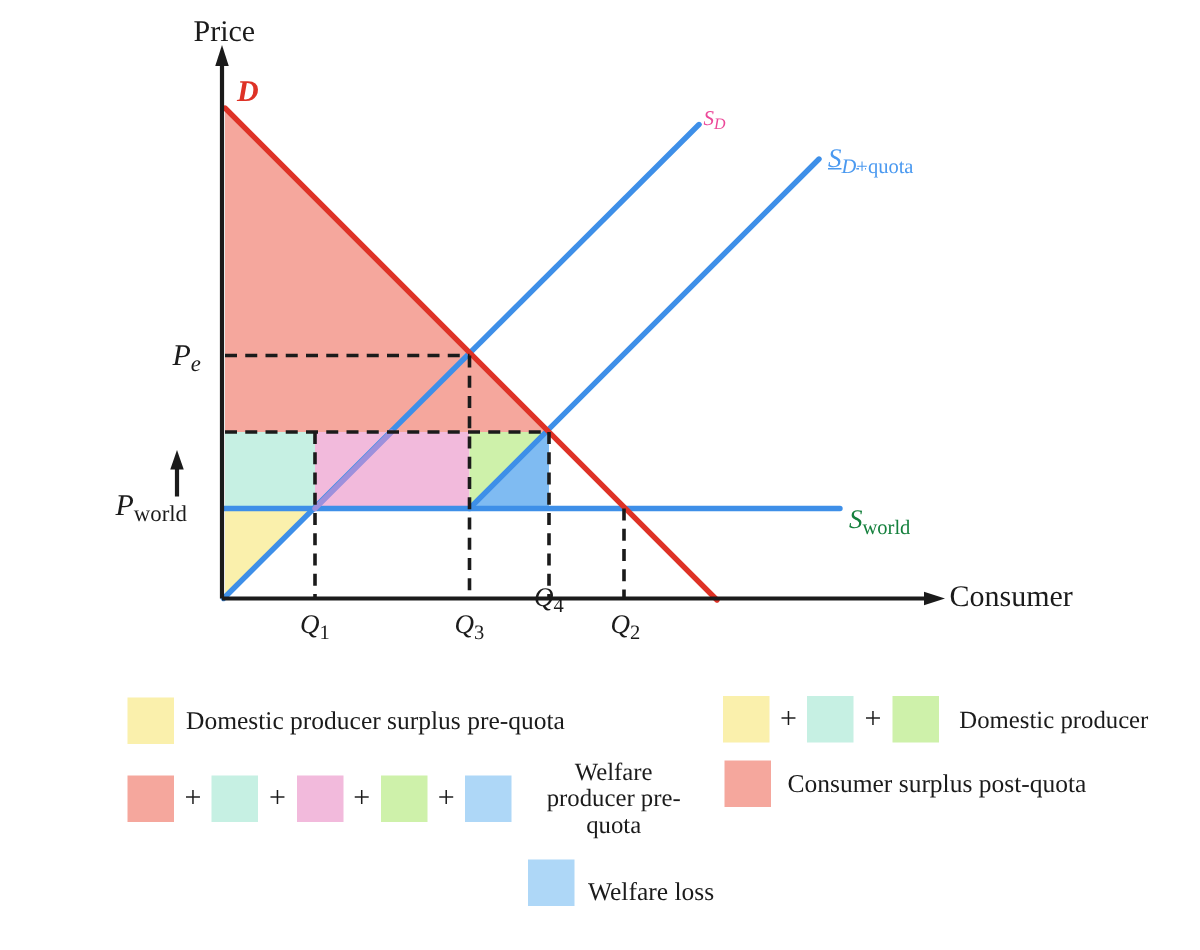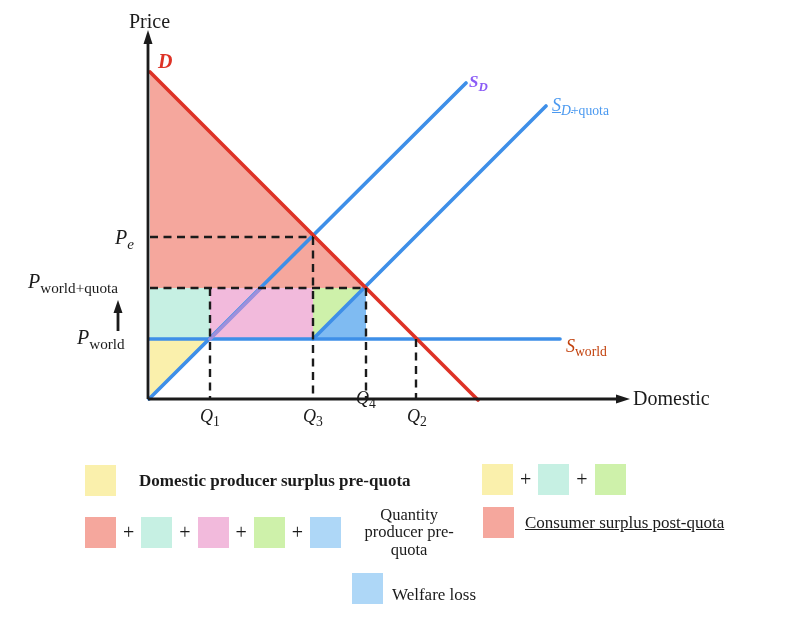--- a/index.html
+++ b/index.html
@@ -66,7 +66,7 @@
 
   <div class="lbl var" style="left: 158px; top: 51px; font-size: 20px; font-weight: 600; color: rgb(222, 50, 38);">D</div>
 
-  <div class="lbl" style="left: 469px; top: 73px; font-size: 17px; color: #8b5cf6; font-weight: bold;">
+  <div class="lbl" style="left: 469px; top: 73px; font-size: 14px; color: #ec4899;">
     <span class="var">S</span><span class="sb var">D</span>
   </div>
 

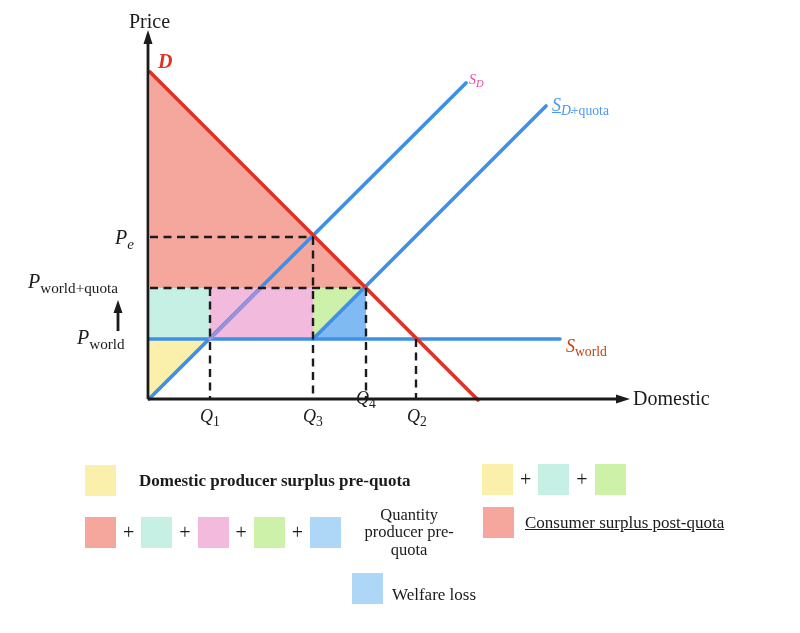--- a/index.html
+++ b/index.html
@@ -81,9 +81,6 @@
   <div class="lbl" style="left:115px;top:227px;font-size:20px;">
     <span class="var">P</span><span class="sb var">e</span>
   </div>
-  <div class="lbl" style="left:28px;top:271px;font-size:20px;">
-    <span class="var">P</span><span class="sb rm">world+quota</span>
-  </div>
   <div class="lbl" style="left:77px;top:327px;font-size:20px;">
     <span class="var">P</span><span class="sb rm">world</span>
   </div>

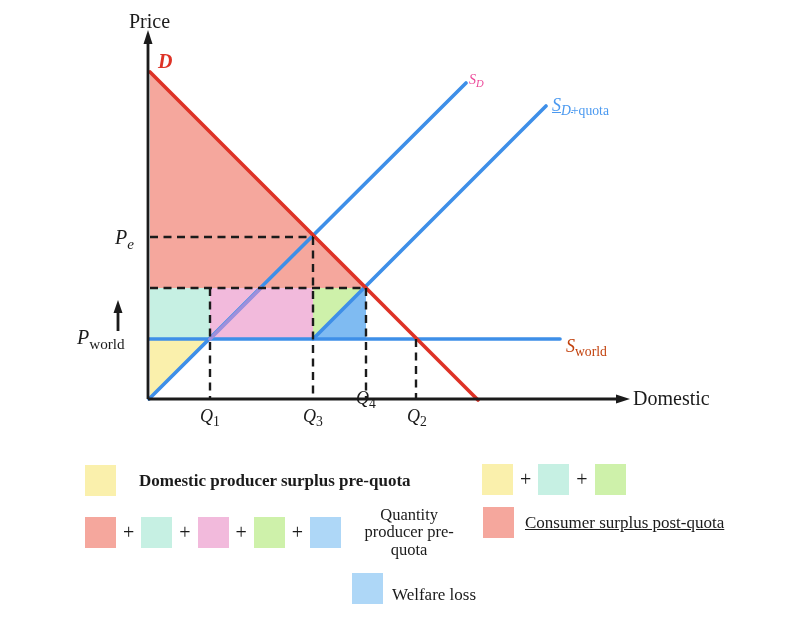--- a/index.html
+++ b/index.html
@@ -74,7 +74,7 @@
     <span class="var">S</span><span class="sb"><span class="var">D</span><span class="rm">+quota</span></span>
   </div>
 
-  <div class="lbl" style="left: 566px; top: 337px; font-size: 18px; color: #c2410c;">
+  <div class="lbl" style="left: 566px; top: 337px; font-size: 18px; color: #15803d;">
     <span class="var">S</span><span class="sb rm">world</span>
   </div>
 

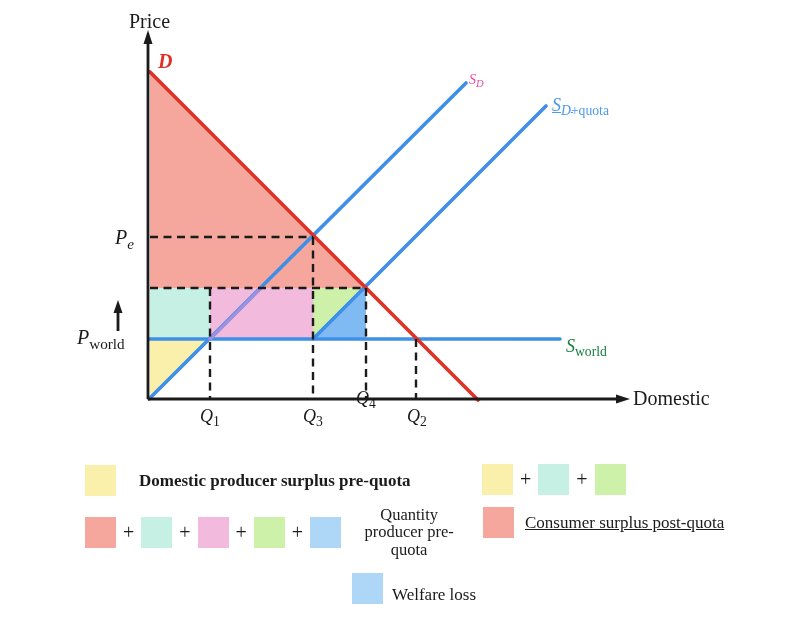--- a/index.html
+++ b/index.html
@@ -62,7 +62,7 @@
   </svg>
 
   <div class="lbl" style="left:129px;top:11px;font-size:20px;">Price</div>
-  <div class="lbl" style="left:633px;top:388px;font-size:20px;">Domestic</div>
+  <div class="lbl" style="left:633px;top:388px;font-size:20px;">Consumer</div>
 
   <div class="lbl var" style="left: 158px; top: 51px; font-size: 20px; font-weight: 600; color: rgb(222, 50, 38);">D</div>
 

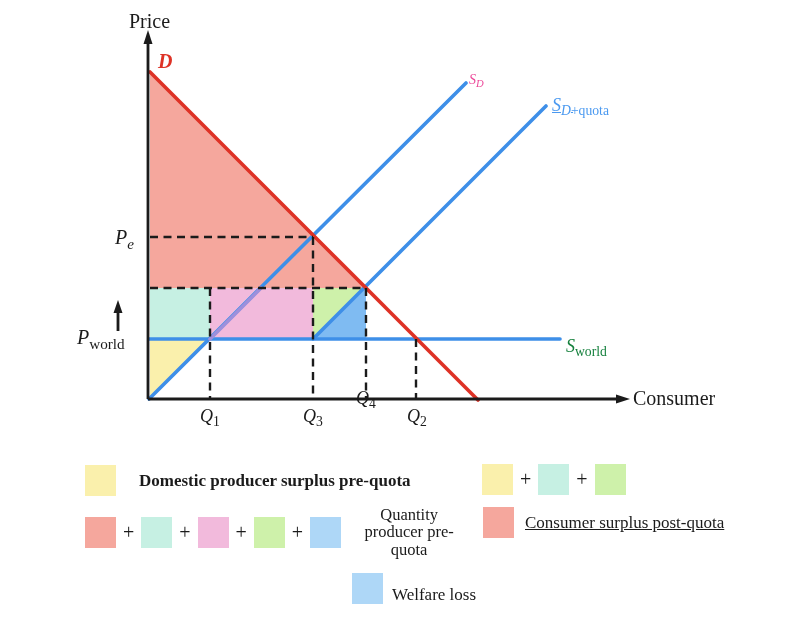--- a/index.html
+++ b/index.html
@@ -100,7 +100,7 @@
 
   <div class="row" style="left:85px;top:465px;">
     <div class="sq" style="background-color: rgb(250, 240, 172);"></div>
-    <div class="ltext" style="margin-left:23px;font-weight:bold;">Domestic producer surplus pre-quota</div>
+    <div class="ltext" style="margin-left:8px;">Domestic producer surplus pre-quota</div>
   </div>
 
   <div class="row" style="left:85px;top:506px;">

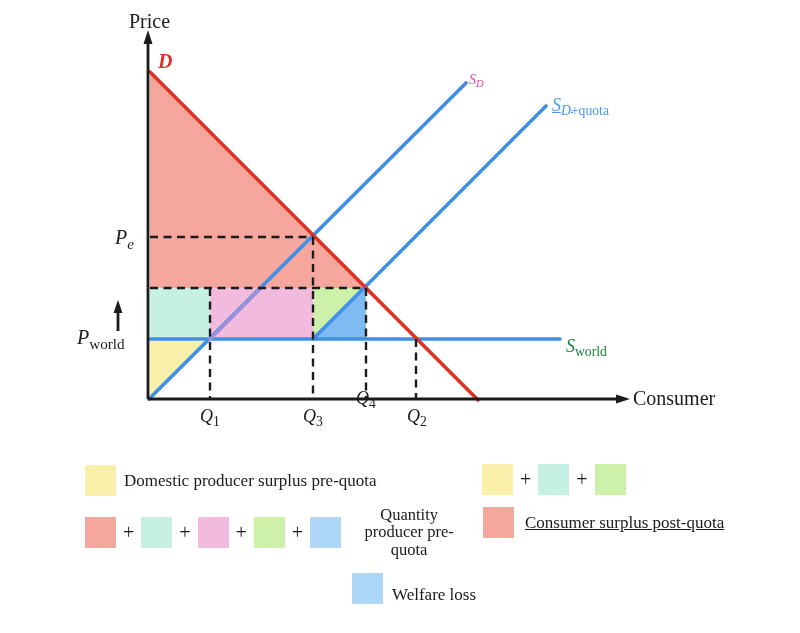--- a/index.html
+++ b/index.html
@@ -126,6 +126,7 @@
     <div class="plus">+</div>
     <div class="sq" style="background-color: rgb(206, 241, 170);"></div>
     <div class="ltext ctr" style="margin-left:10px;width:134px;">
+      <div>Domestic producer</div>
     </div>
   </div>
 

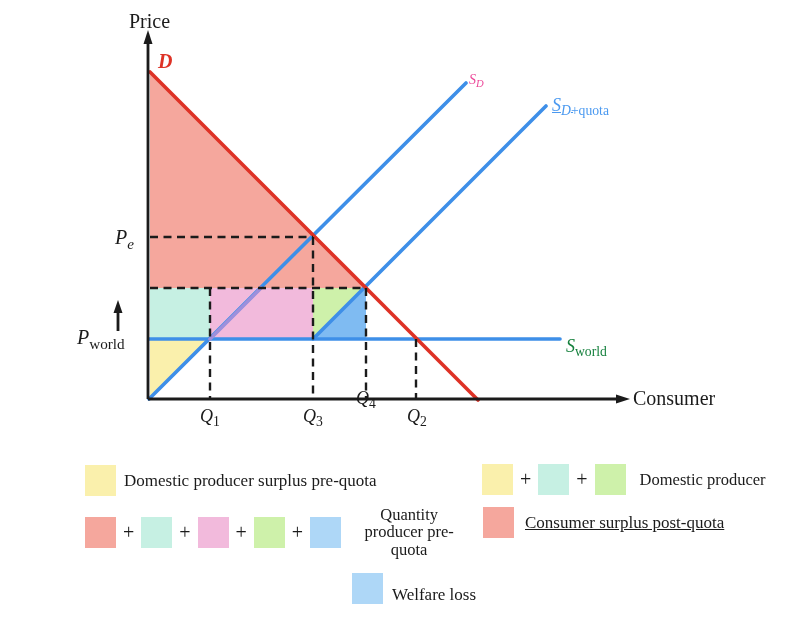--- a/index.html
+++ b/index.html
@@ -114,7 +114,7 @@
     <div class="plus">+</div>
     <div class="sq" style="background-color: rgb(174, 215, 247);"></div>
     <div class="ltext ctr" style="margin-left:8px;width:120px;">
-      <div>Quantity</div>
+      <div>Welfare</div>
       <div>producer pre-quota</div>
     </div>
   </div>

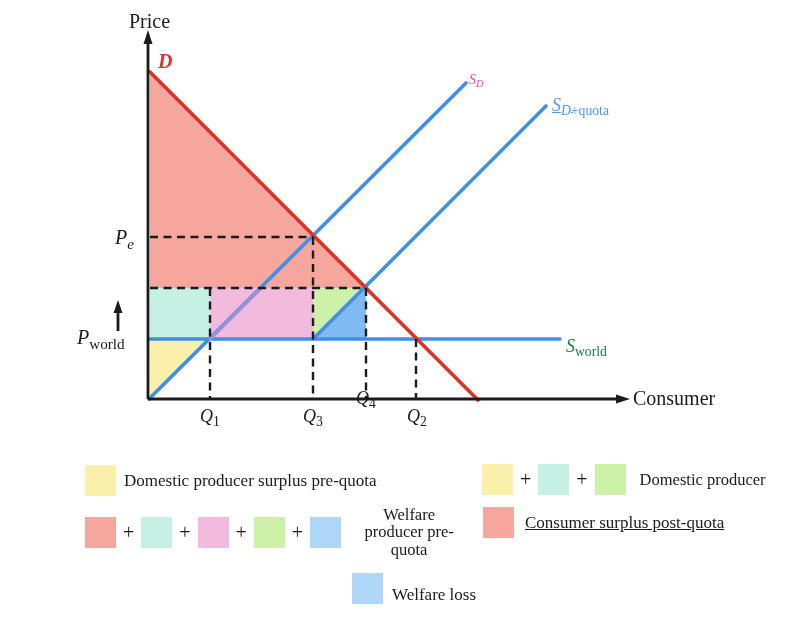--- a/index.html
+++ b/index.html
@@ -132,7 +132,7 @@
 
   <div class="row" style="left:483px;top:507px;">
     <div class="sq" style="background-color: rgb(245, 167, 157);"></div>
-    <div class="ltext" style="margin-left:11px;text-decoration:underline;">Consumer surplus post-quota</div>
+    <div class="ltext" style="margin-left:11px;">Consumer surplus post-quota</div>
   </div>
 
   <div class="row" style="left:352px;top:573px;align-items:flex-end;">

